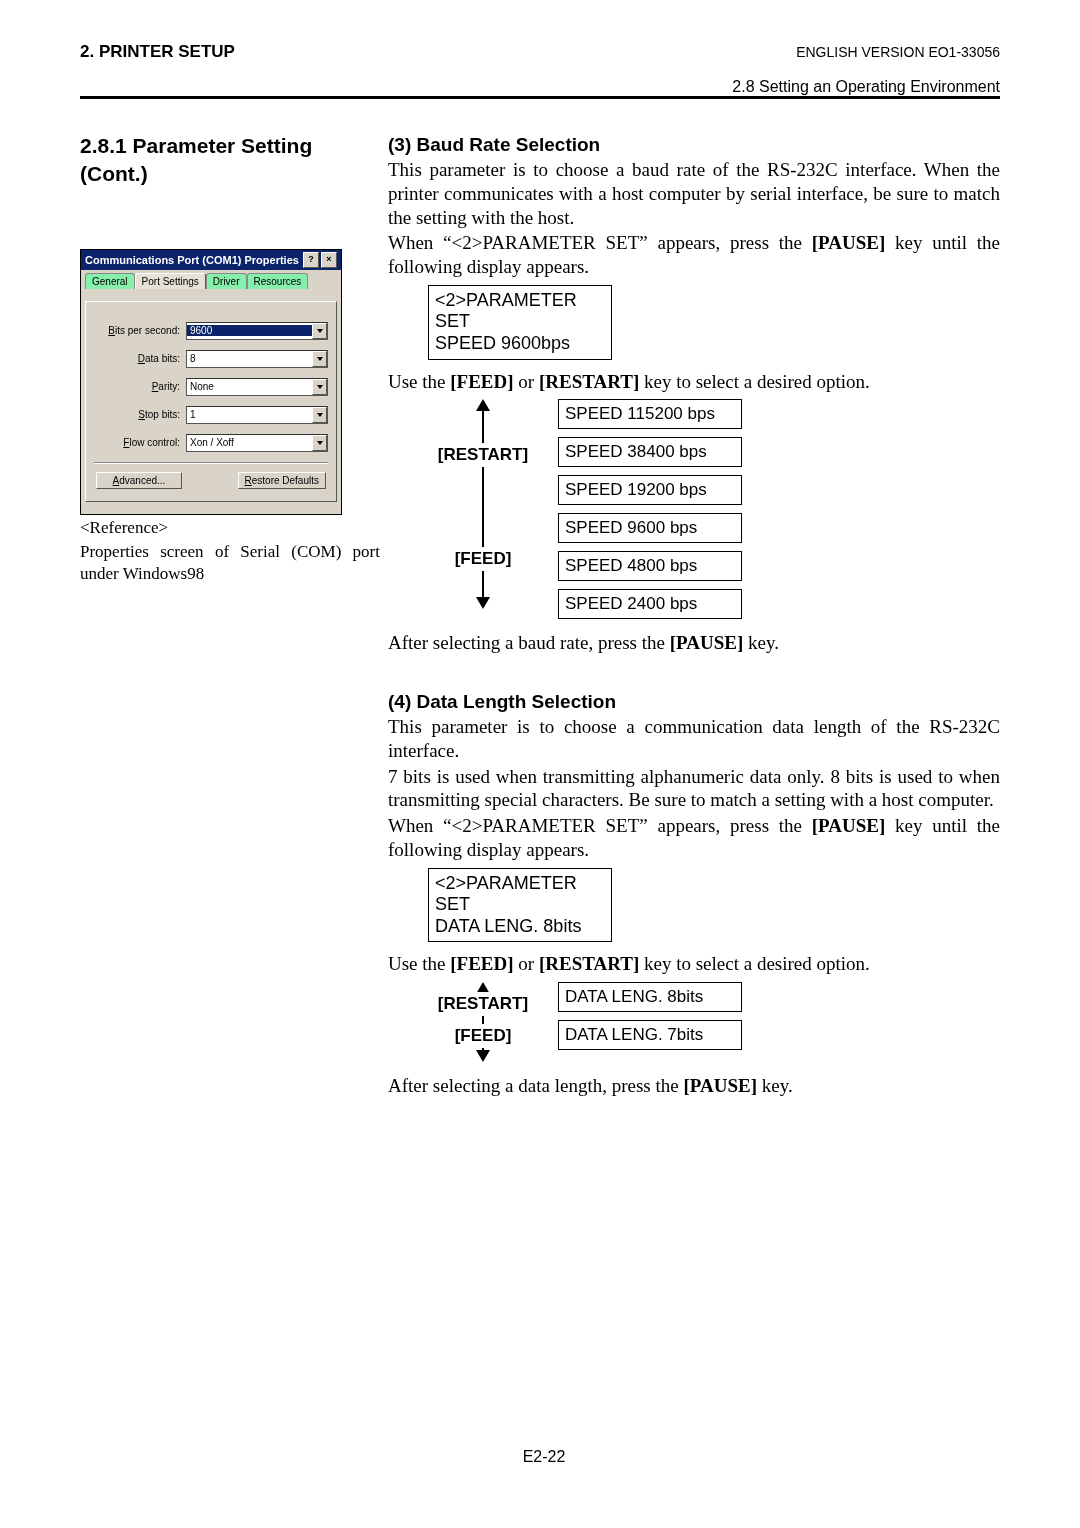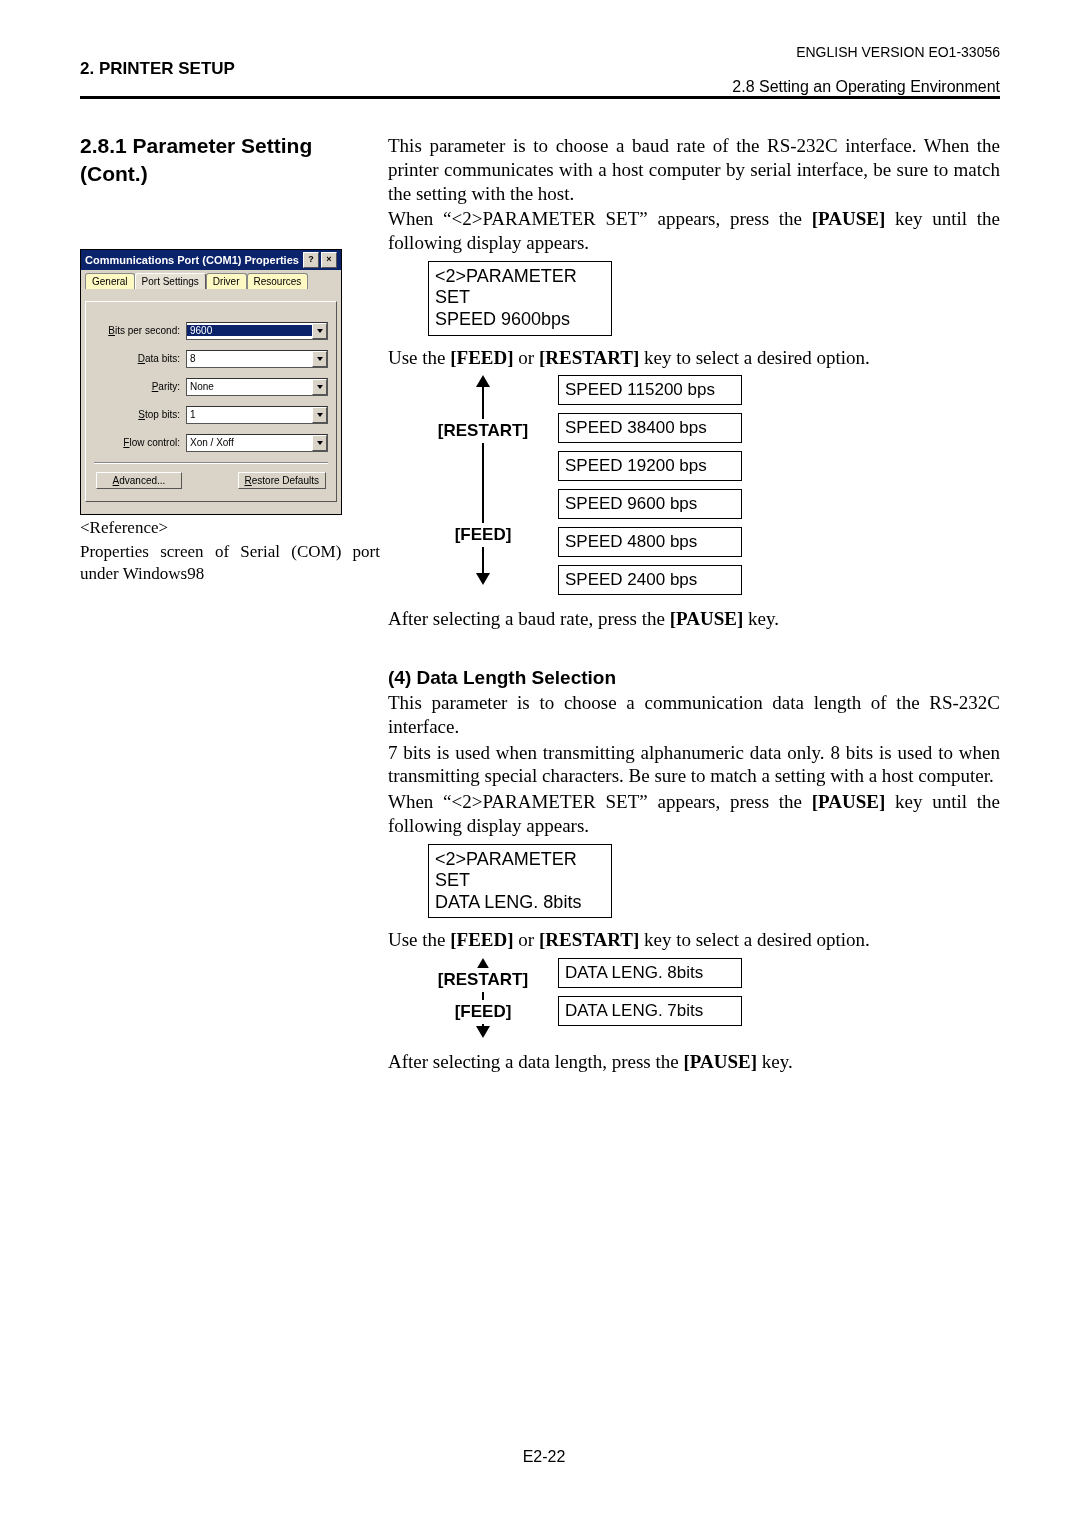--- a/index.html
+++ b/index.html
@@ -24,7 +24,6 @@
     font-family: Arial, Helvetica, sans-serif;
     font-weight: bold;
     font-size: 17px;
-    margin-top: 17px;
   }
   .hdr-right {
     position: absolute;

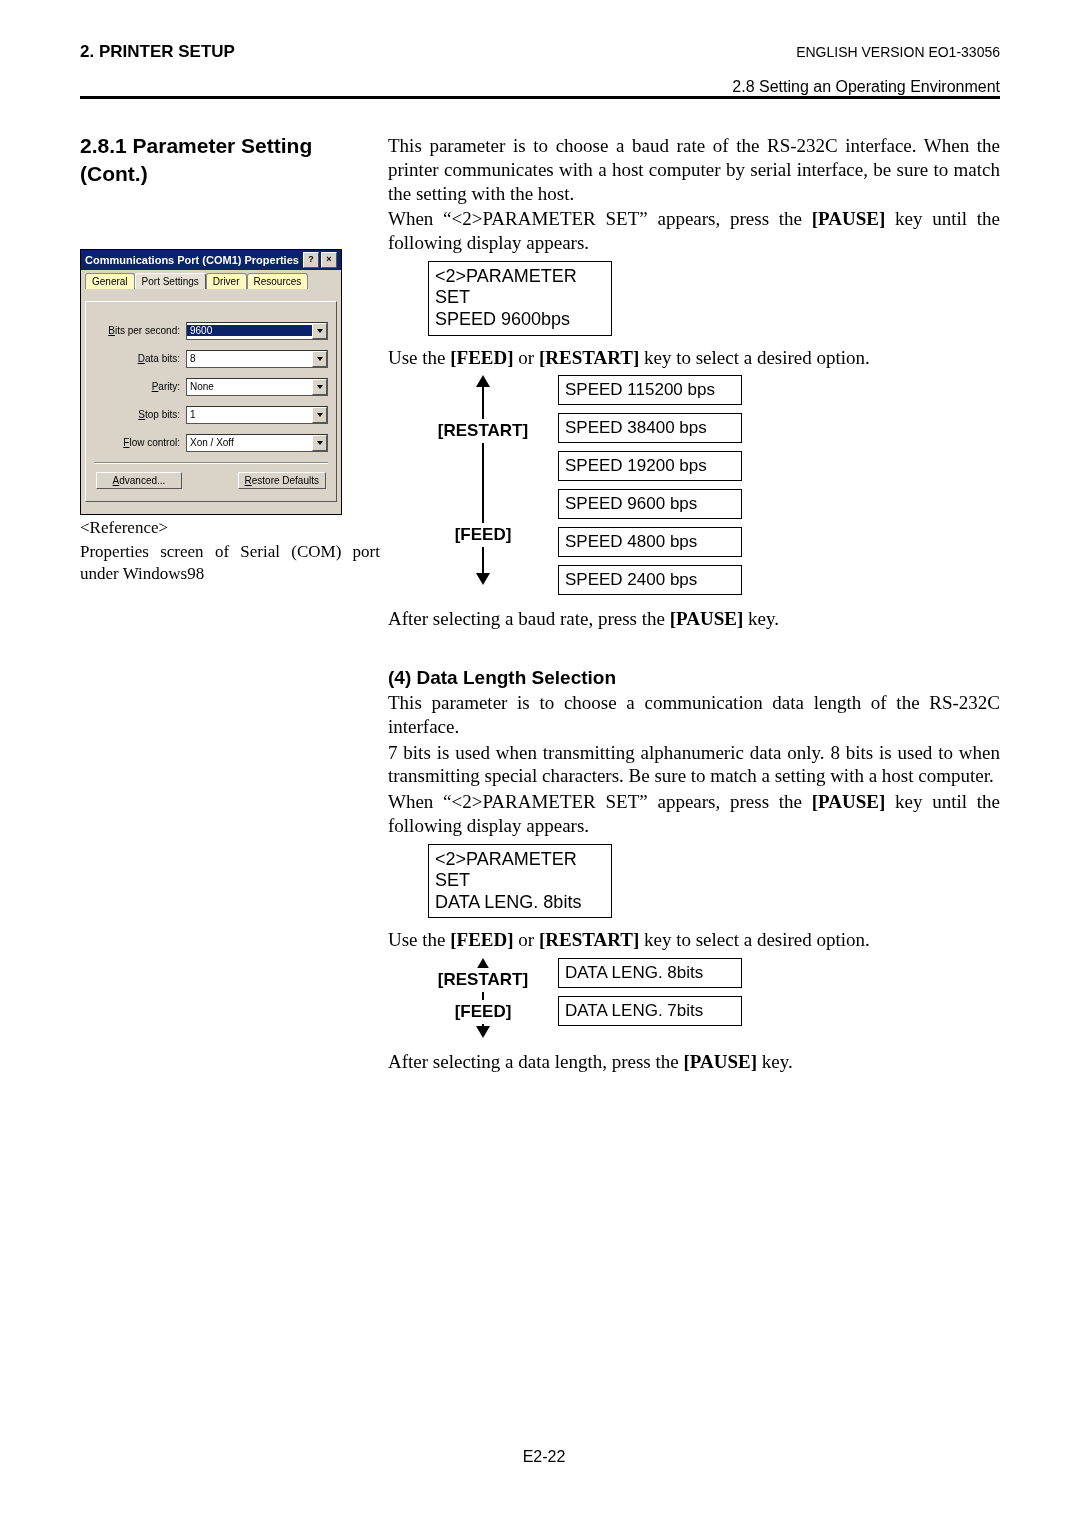--- a/index.html
+++ b/index.html
@@ -357,6 +357,7 @@
 
     <div class="rightcol">
 
+      <div class="sub-title">(3)  Baud Rate Selection</div>
       <div class="para">This parameter is to choose a baud rate of the RS-232C interface.  When the printer communicates with a host computer by serial interface, be sure to match the setting with the host.</div>
       <div class="para">
         <span>When “&lt;2&gt;PARAMETER SET” appears, press the </span><span class="bold-key">[PAUSE]</span><span> key until the following display appears.</span>

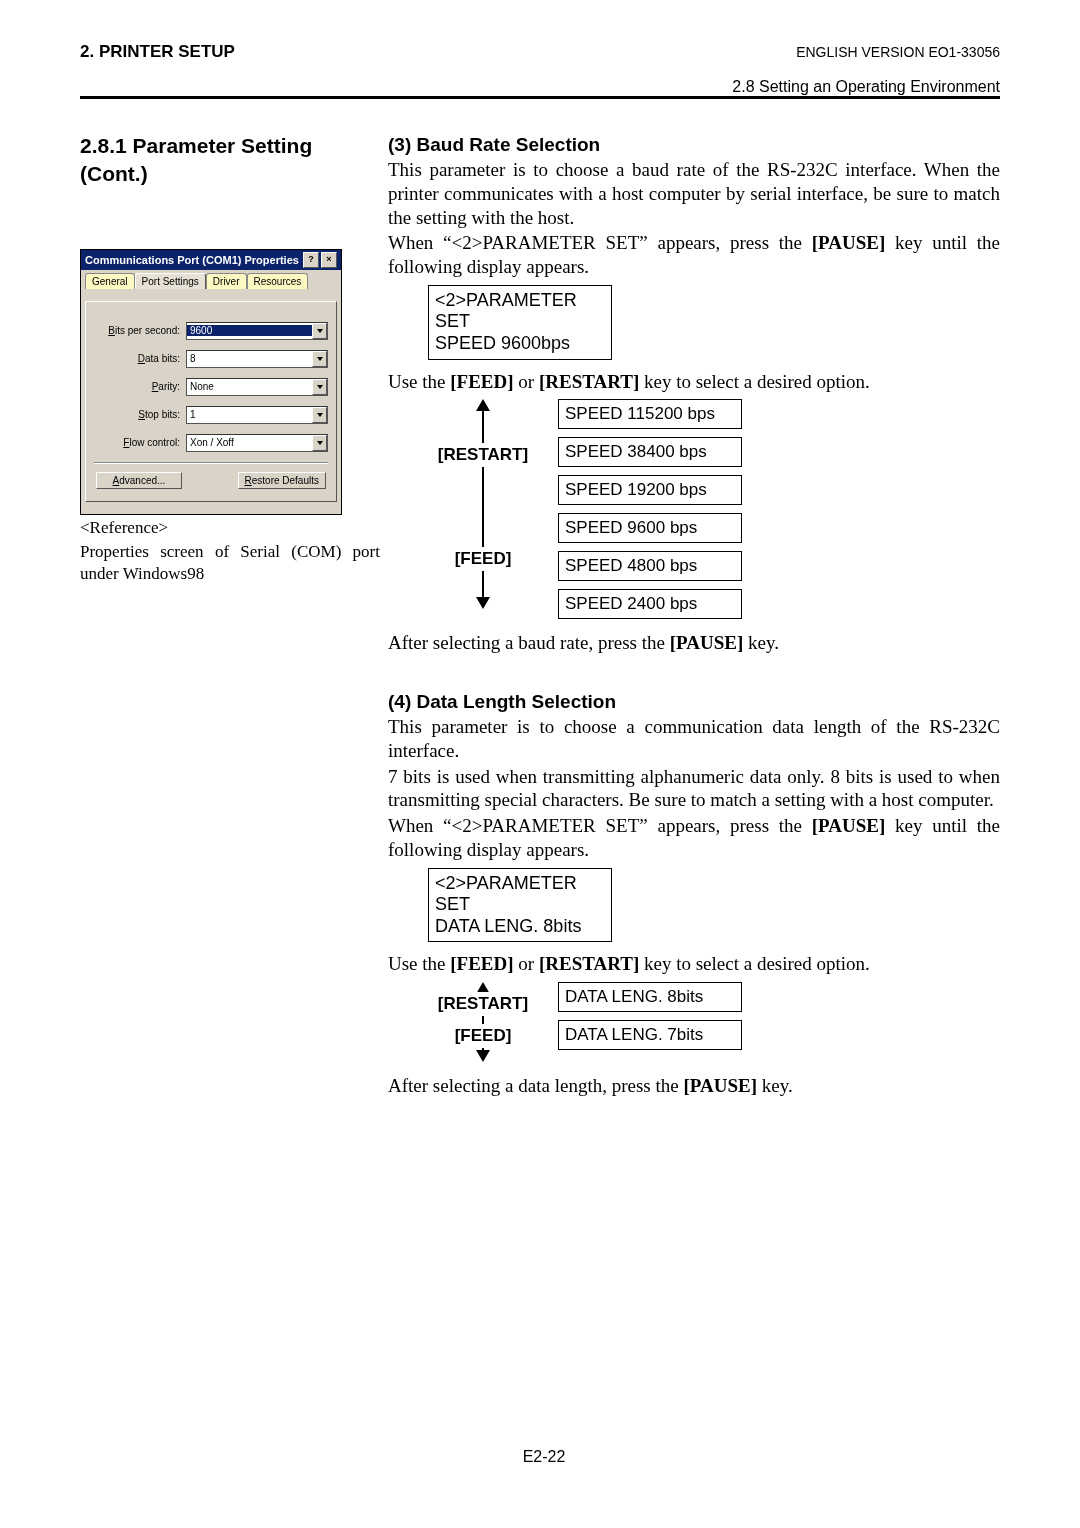--- a/index.html
+++ b/index.html
@@ -179,7 +179,7 @@
     padding: 2px 6px;
     border: 1px solid #888;
     border-bottom: none;
-    background: #fef9c3;
+    background: #86efac;
     border-radius: 3px 3px 0 0;
     position: relative;
   }

